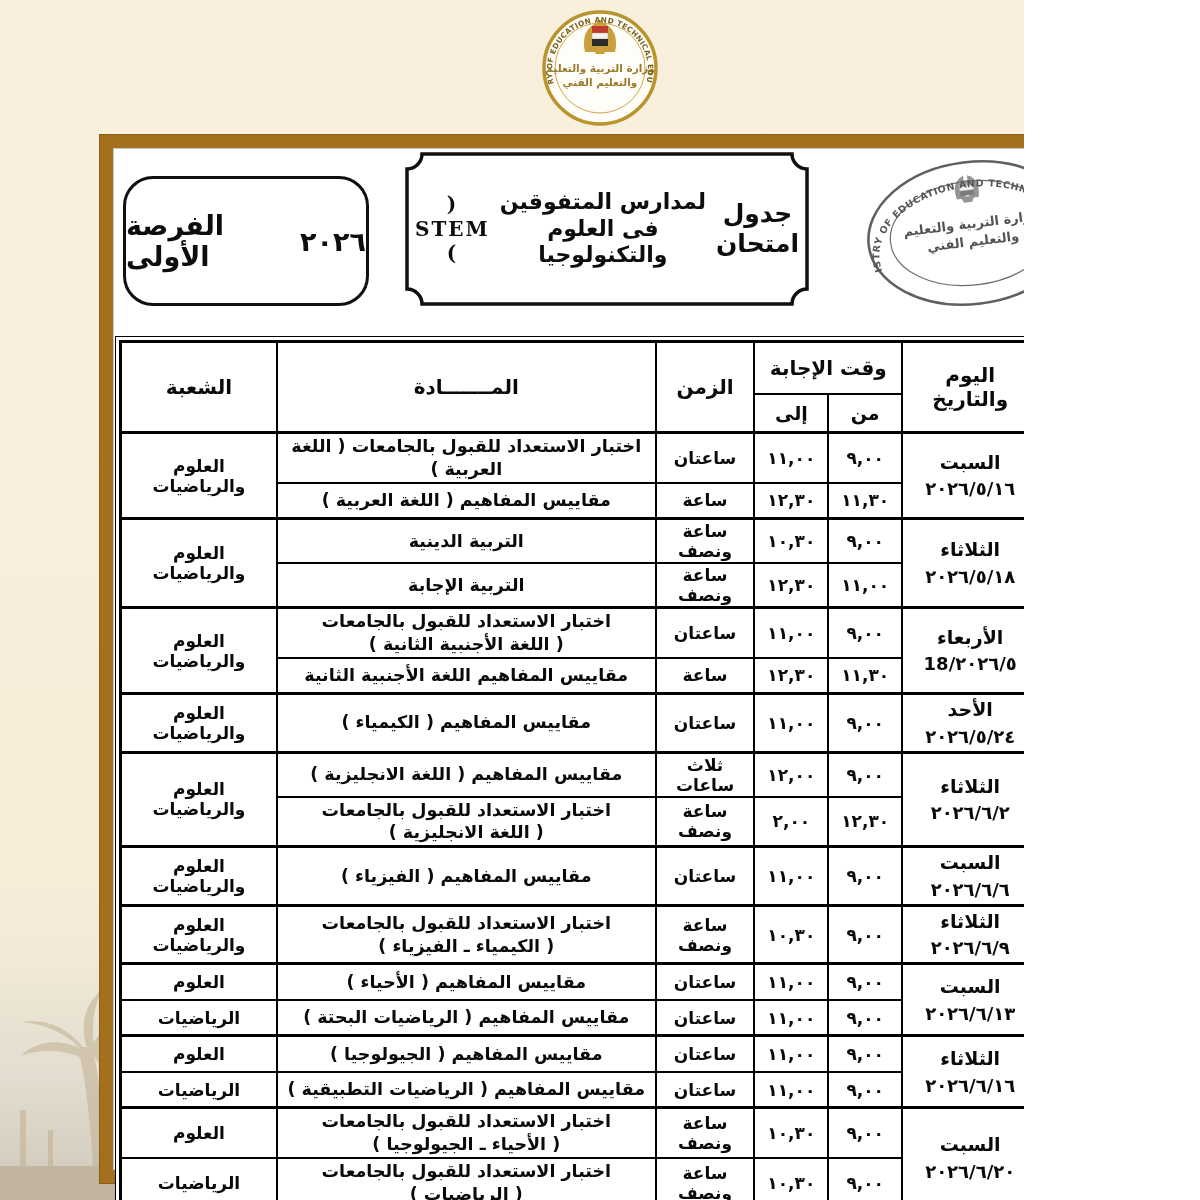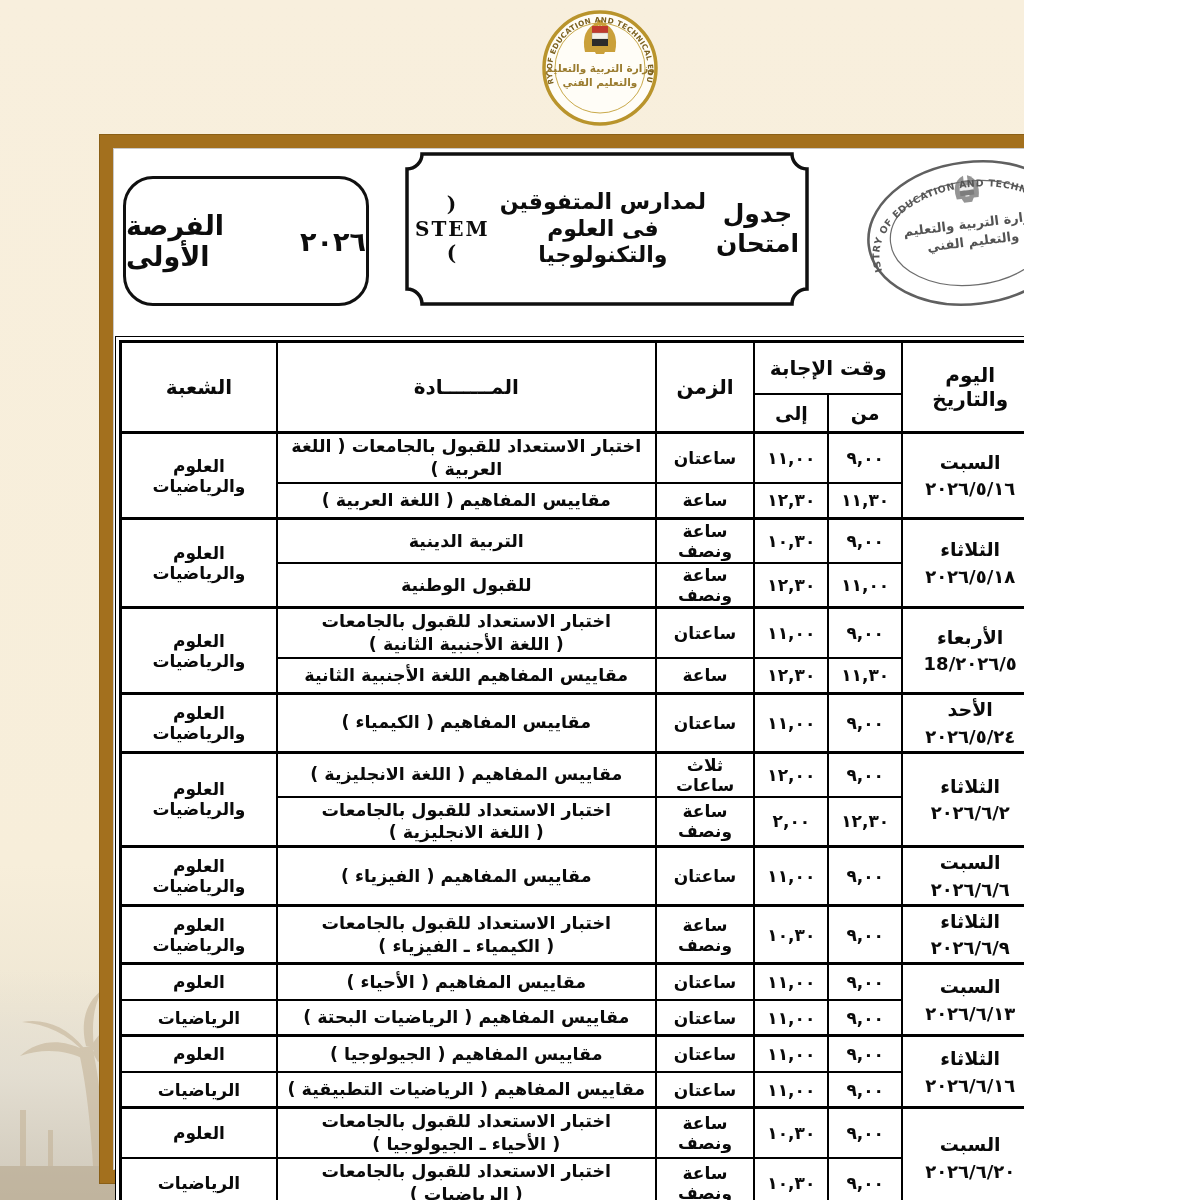--- a/index.html
+++ b/index.html
@@ -208,7 +208,7 @@
               <td class="c-time">١١,٠٠</td>
               <td class="c-time">١٢,٣٠</td>
               <td class="c-dur">ساعة ونصف</td>
-              <td class="c-sub">للقبول الوطنية</td>
+              <td class="c-sub">التربية الإجابة</td>
             </tr>
             <tr class="group-start" style="height: 50px;">
               <td class="c-num" rowspan="2">٣</td>

